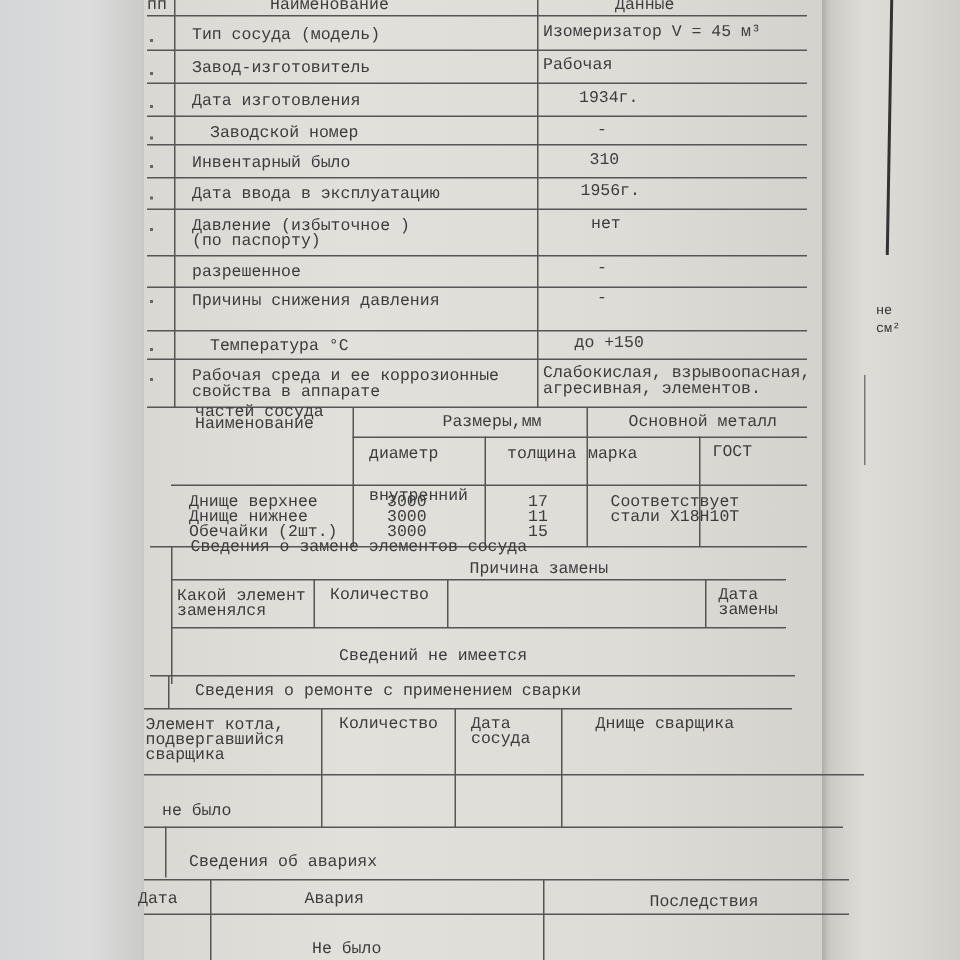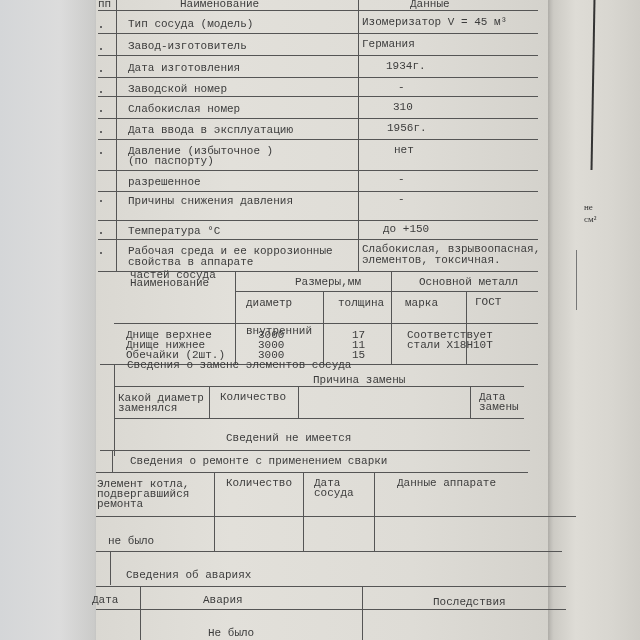--- a/index.html
+++ b/index.html
@@ -66,7 +66,7 @@
 
   <div class="dot" style="left:100px;top:48px"></div>
   <div class="t" style="left:128px;top:40px">Завод-изготовитель</div>
-  <div class="t" style="left:362px;top:38px">Германия</div>
+  <div class="t" style="left:362px;top:38px">Рабочая</div>
   <div class="hl" style="left:98px;top:55px;width:440px"></div>
 
   <div class="dot" style="left:100px;top:70px"></div>

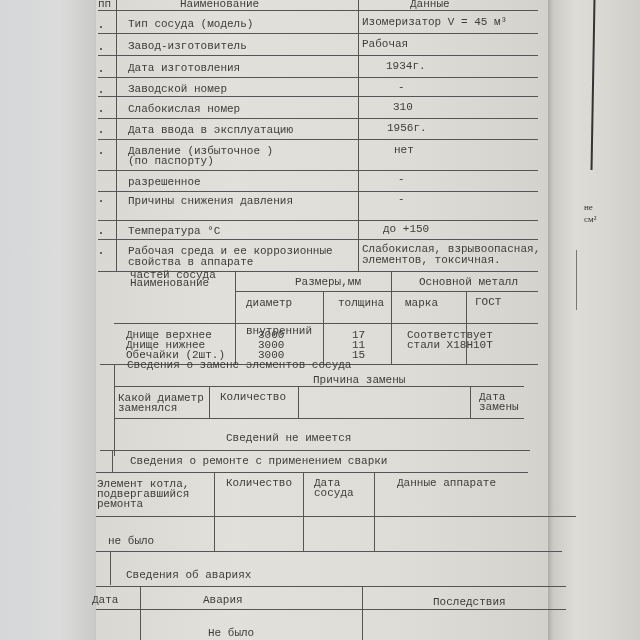--- a/index.html
+++ b/index.html
@@ -75,7 +75,7 @@
   <div class="hl" style="left:98px;top:77px;width:440px"></div>
 
   <div class="dot" style="left:100px;top:91px"></div>
-  <div class="t" style="left:128px;top:83px">Заводской номер</div>
+  <div class="t" style="left:140px;top:83px">Заводской номер</div>
   <div class="t" style="left:398px;top:81px">-</div>
   <div class="hl" style="left:98px;top:96px;width:440px"></div>
 

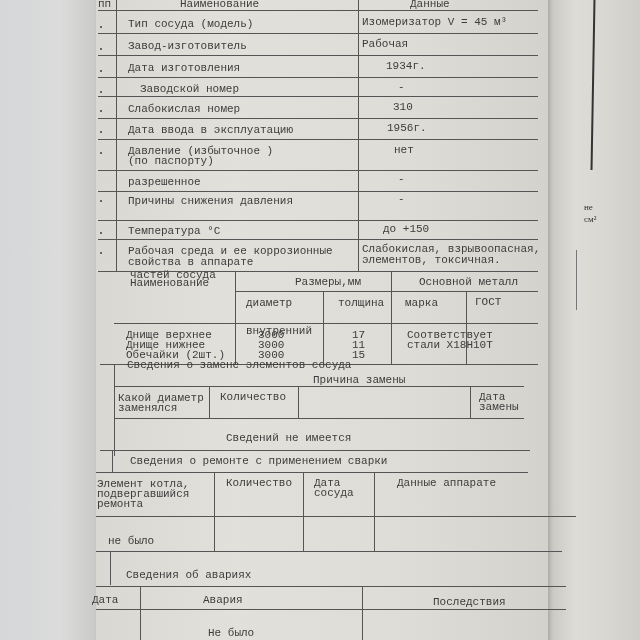--- a/index.html
+++ b/index.html
@@ -80,7 +80,7 @@
   <div class="hl" style="left:98px;top:96px;width:440px"></div>
 
   <div class="dot" style="left:100px;top:110px"></div>
-  <div class="t" style="left:128px;top:103px">Слабокислая     номер</div>
+  <div class="t" style="left:128px;top:103px">Инвентарный     было</div>
   <div class="t" style="left:393px;top:101px">310</div>
   <div class="hl" style="left:98px;top:118px;width:440px"></div>
 

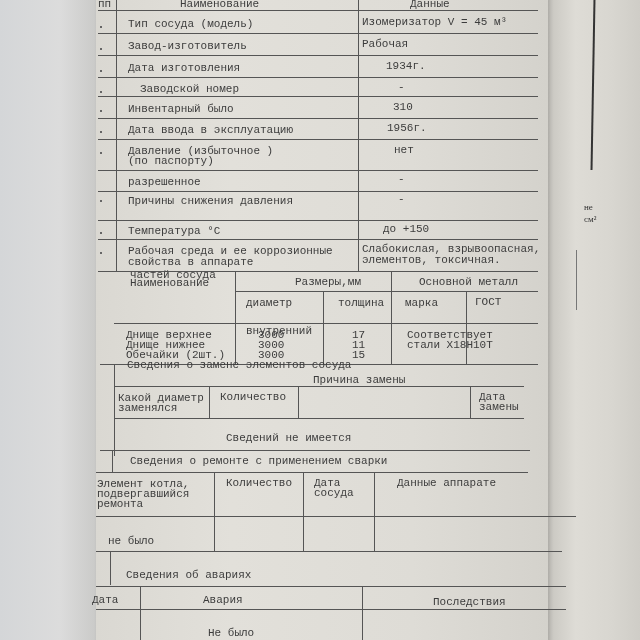--- a/index.html
+++ b/index.html
@@ -27,7 +27,7 @@
       background: linear-gradient(90deg, #c8c6c0 0%, #dedcd6 30%, #d8d6d0 70%, #cfcdc7 100%);
     }
     .edgeline { position: absolute; background: #333; }
-    .side-note { position: absolute; font-size: 9px; font-family: Liberation Serif, serif; color: #333; }
+    .side-note { position: absolute; font-size: 9px; font-family: Liberation Mono, monospace; color: #333; }
 
     .t { position: absolute; font-size: 11px; line-height: 12px; white-space: nowrap; color: #3c3c3c; }
     .hl { position: absolute; height: 1px; background: #555; }

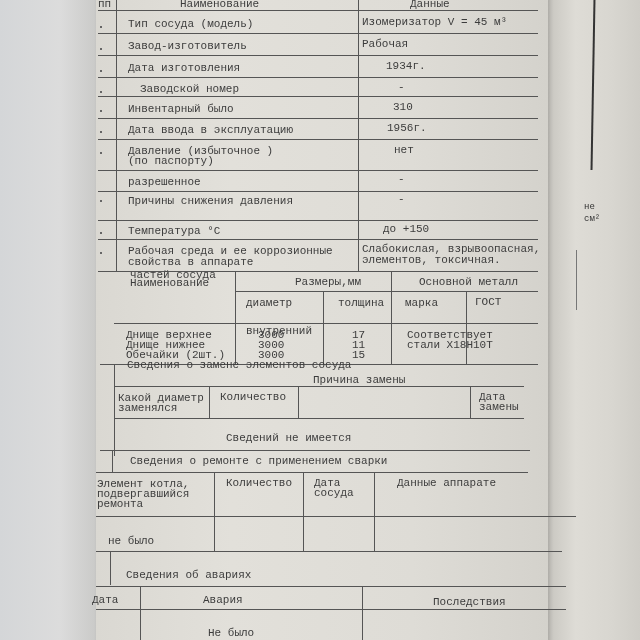--- a/index.html
+++ b/index.html
@@ -105,7 +105,7 @@
   <div class="hl" style="left:98px;top:220px;width:440px"></div>
 
   <div class="dot" style="left:100px;top:232px"></div>
-  <div class="t" style="left:128px;top:225px">Температура °С</div>
+  <div class="t" style="left:140px;top:225px">Температура °С</div>
   <div class="t" style="left:383px;top:223px">до +150</div>
   <div class="hl" style="left:98px;top:239px;width:440px"></div>
 

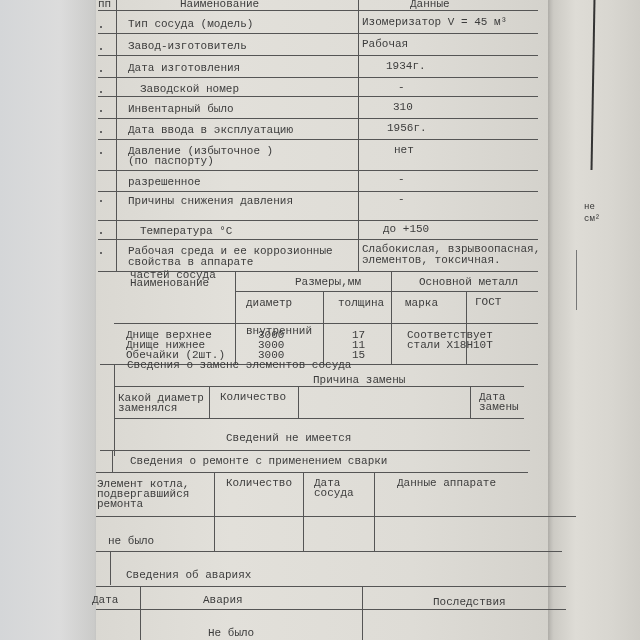--- a/index.html
+++ b/index.html
@@ -113,7 +113,7 @@
   <div class="t" style="left:128px;top:245px">Рабочая среда и ее коррозионные</div>
   <div class="t" style="left:128px;top:256px">свойства         в аппарате</div>
   <div class="t" style="left:362px;top:243px">Слабокислая, взрывоопасная,</div>
-  <div class="t" style="left:362px;top:254px">элементов, токсичная.</div>
+  <div class="t" style="left:362px;top:254px">агресивная, элементов.</div>
   <div class="hl" style="left:98px;top:271px;width:440px"></div>
 </div>
 

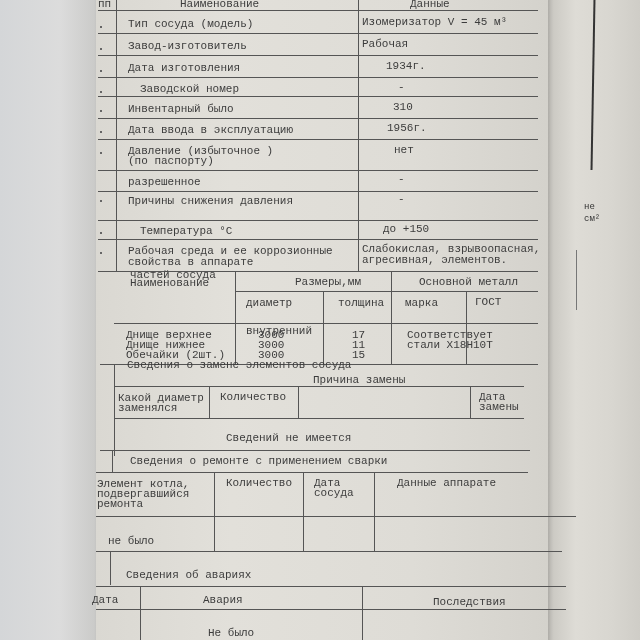--- a/index.html
+++ b/index.html
@@ -131,7 +131,7 @@
   <div class="t" style="left:246px;top:297px">диаметр</div>
   <div class="t" style="left:246px;top:325px">внутренний</div>
   <div class="t" style="left:338px;top:297px">толщина</div>
-  <div class="t" style="left:405px;top:297px">марка</div>
+  <div class="t" style="left:392px;top:297px">марка</div>
   <div class="t" style="left:475px;top:296px">ГОСТ</div>
   <div class="hl" style="left:114px;top:323px;width:424px"></div>
 

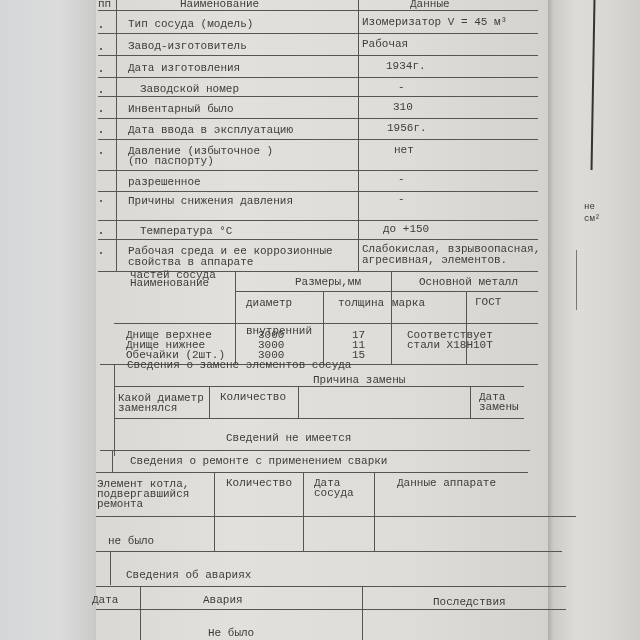--- a/index.html
+++ b/index.html
@@ -156,7 +156,7 @@
   <div class="vl" style="left:209px;top:386px;height:32px"></div>
   <div class="vl" style="left:298px;top:386px;height:32px"></div>
   <div class="vl" style="left:470px;top:386px;height:32px"></div>
-  <div class="t" style="left:118px;top:392px">Какой диаметр</div>
+  <div class="t" style="left:118px;top:392px">Какой элемент</div>
   <div class="t" style="left:118px;top:402px">заменялся</div>
   <div class="t" style="left:220px;top:391px">Количество</div>
   <div class="t" style="left:313px;top:374px">Причина замены</div>

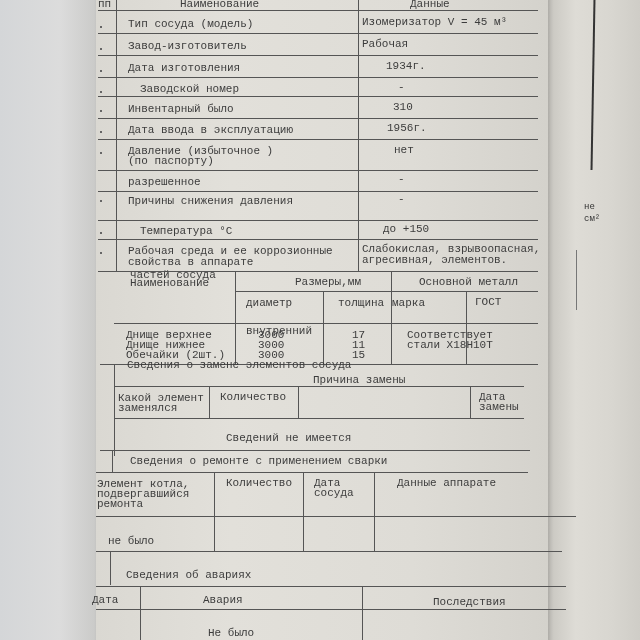--- a/index.html
+++ b/index.html
@@ -180,7 +180,7 @@
   <div class="t" style="left:226px;top:477px">Количество</div>
   <div class="t" style="left:314px;top:477px">Дата</div>
   <div class="t" style="left:314px;top:487px">сосуда</div>
-  <div class="t" style="left:397px;top:477px">Данные аппарате</div>
+  <div class="t" style="left:397px;top:477px">Днище сварщика</div>
   <div class="hl" style="left:96px;top:516px;width:480px"></div>
   <div class="t" style="left:108px;top:535px">не было</div>
   <div class="hl" style="left:96px;top:551px;width:466px"></div>

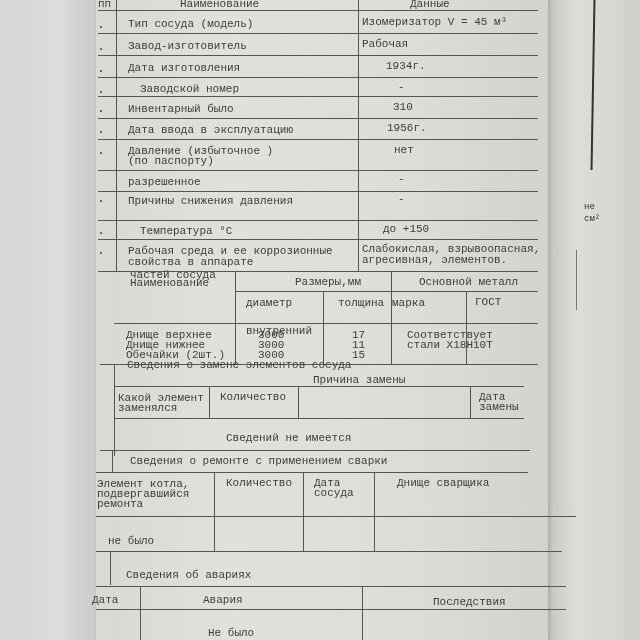--- a/index.html
+++ b/index.html
@@ -176,7 +176,7 @@
   <div class="vl" style="left:374px;top:472px;height:80px"></div>
   <div class="t" style="left:97px;top:478px">Элемент котла,</div>
   <div class="t" style="left:97px;top:488px">подвергавшийся</div>
-  <div class="t" style="left:97px;top:498px">ремонта</div>
+  <div class="t" style="left:97px;top:498px">сварщика</div>
   <div class="t" style="left:226px;top:477px">Количество</div>
   <div class="t" style="left:314px;top:477px">Дата</div>
   <div class="t" style="left:314px;top:487px">сосуда</div>

